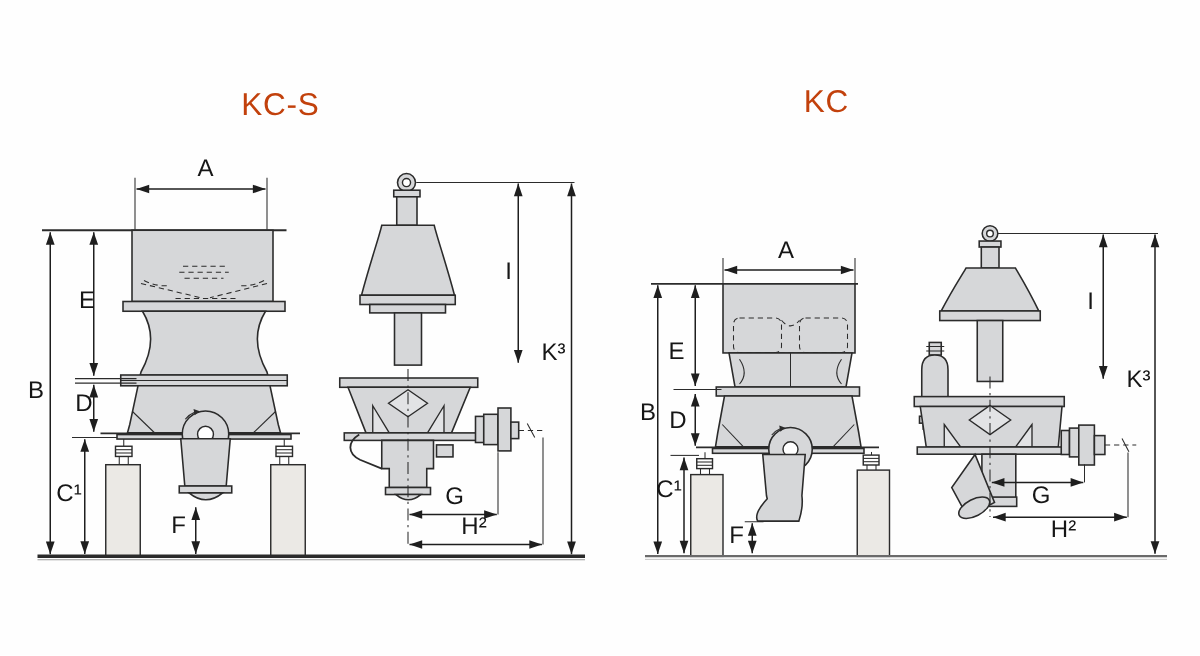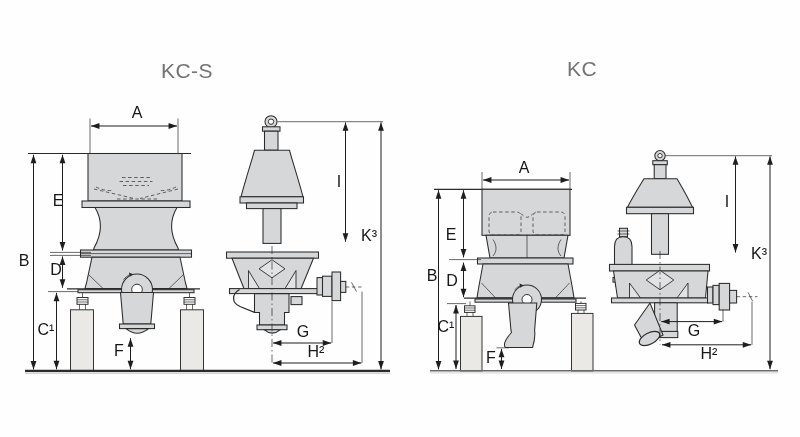--- a/index.html
+++ b/index.html
@@ -16,7 +16,7 @@
   #art{position:absolute;left:0;top:0;}
   .dim-label{position:absolute;transform:translate(-50%,-50%);font-size:16px;color:#161616;
              white-space:nowrap;line-height:1;}
-  .title{font-size:21px;letter-spacing:.5px;color:#737373;}
+  .title{font-size:21px;letter-spacing:.5px;color:#c2410c;}
   
   .f{fill:var(--machine-fill);stroke:var(--line);stroke-width:1.05;}
   .f2{fill:var(--machine-fill-light);stroke:var(--line);stroke-width:.9;}

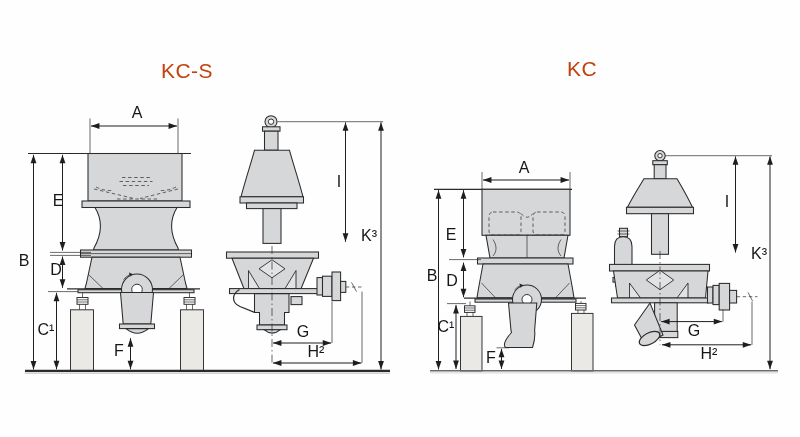--- a/index.html
+++ b/index.html
@@ -259,7 +259,7 @@
 </svg>
 
 <div class="dim-label title" style="left:187px;top:70px;">KC-S</div>
-<div class="dim-label title" style="left:582px;top:68px;">KC</div>
+<div class="dim-label title" style="left:551px;top:68px;">KC</div>
 
 <div class="dim-label" style="left:137px;top:113px;">A</div>
 <div class="dim-label" style="left:58px;top:201px;">E</div>

